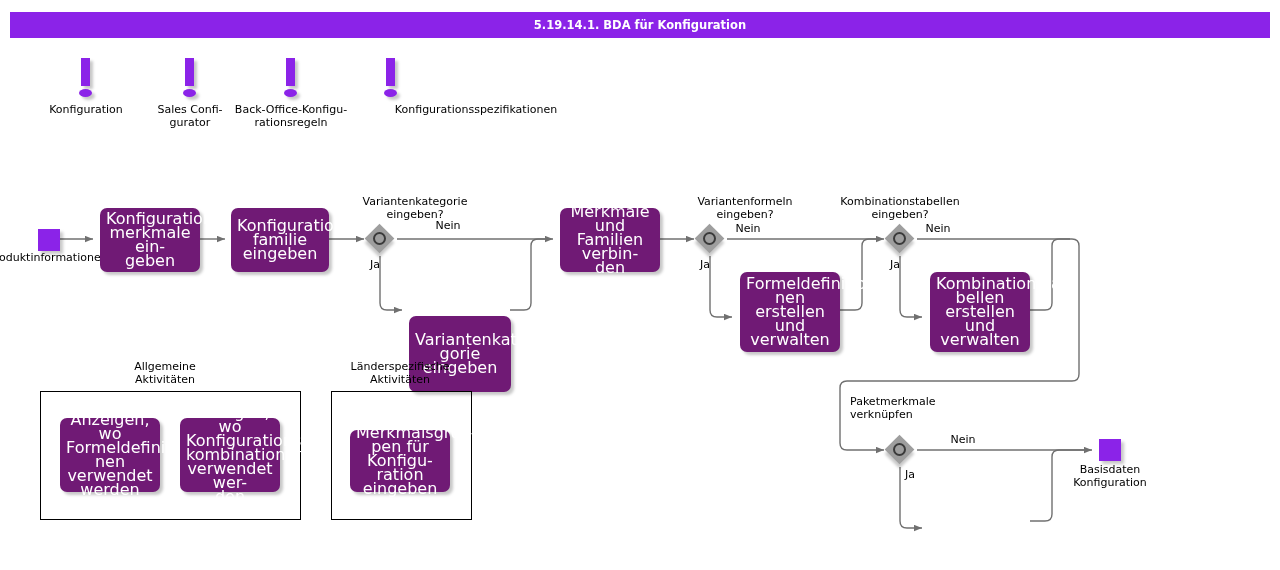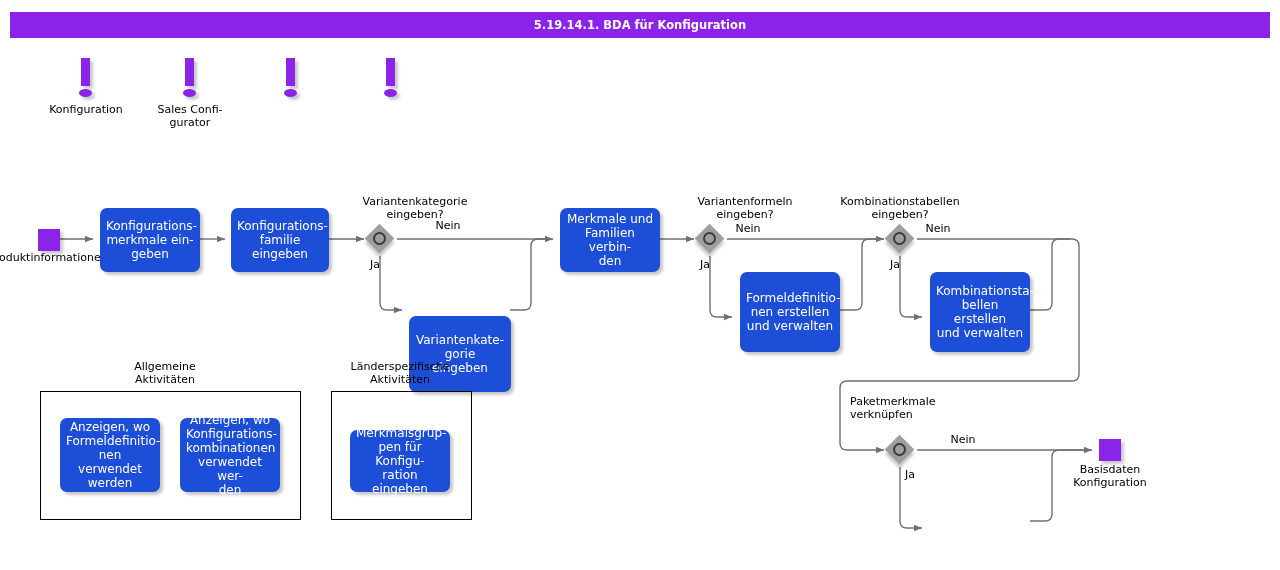--- a/index.html
+++ b/index.html
@@ -222,6 +222,7 @@
     <div class="bar"></div>
     <div class="dot"></div>
   </div>
+  <div class="lbl wrap" style="left:231px; top:103px; width:120px;">Back-Office-Konfigu-<br>rationsregeln</div>
 
   <div class="node infoicon" style="left:381px; top:58px;">
     <div class="bar"></div>

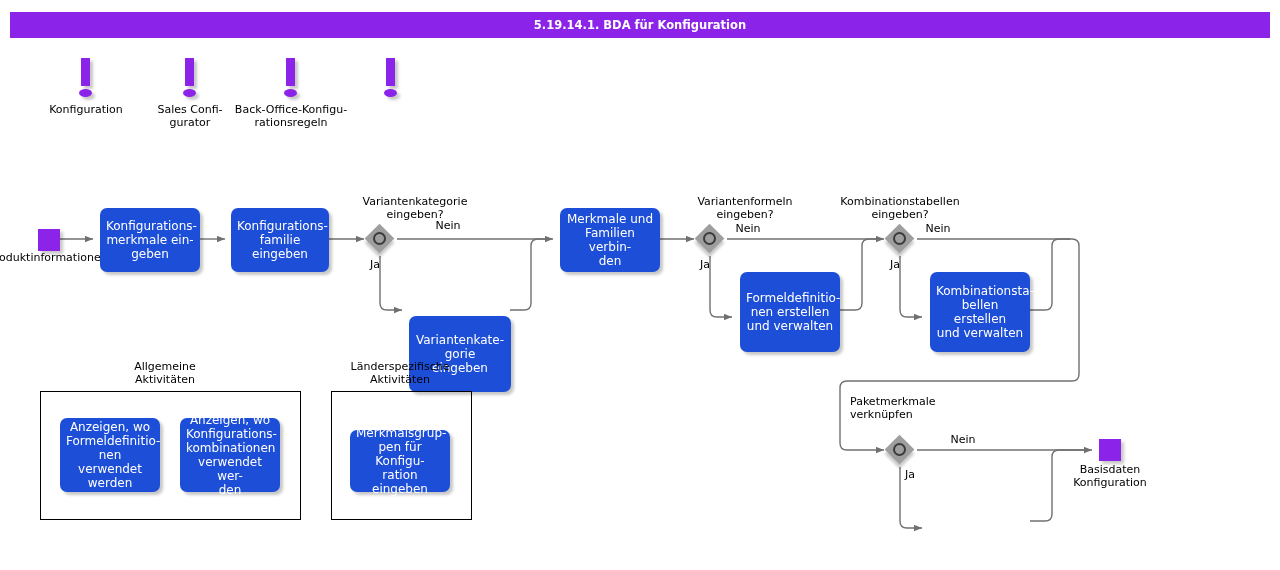--- a/index.html
+++ b/index.html
@@ -228,6 +228,7 @@
     <div class="bar"></div>
     <div class="dot"></div>
   </div>
+  <div class="lbl" style="left:306px; top:103px; width:340px; text-align:center;">Konfigurationsspezifikationen</div>
 
   <div class="node dataobj" style="left:38px; top:229px;"></div>
   <div class="lbl" style="left:-52px; top:251px; width:200px;">Produktinformationen</div>

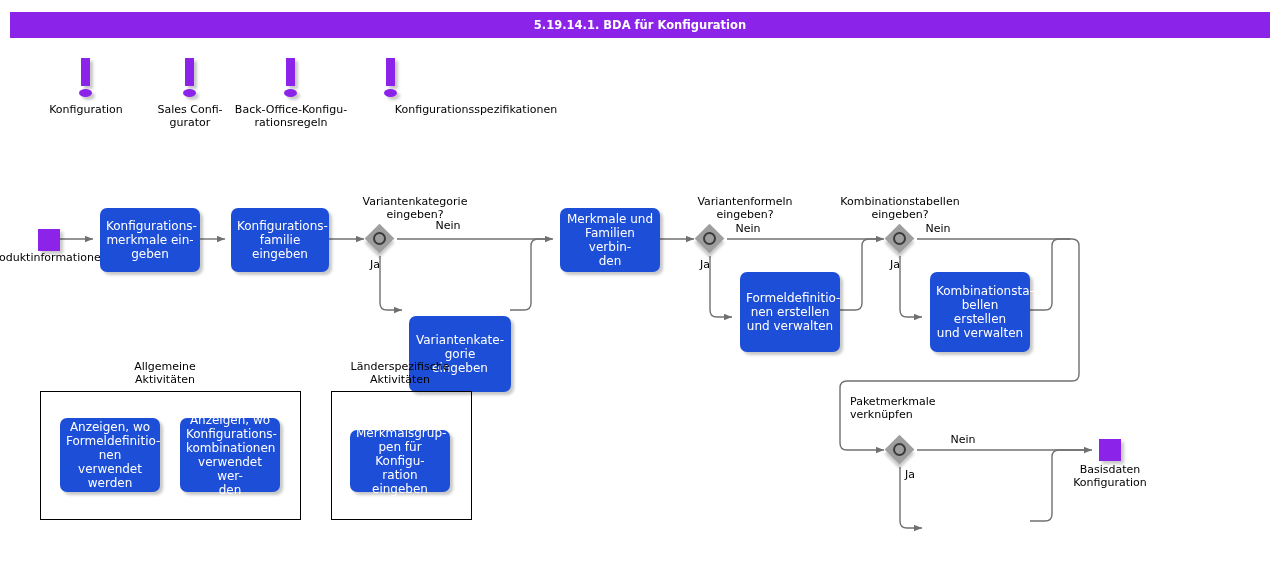--- a/index.html
+++ b/index.html
@@ -61,10 +61,10 @@
 
   
   .task {
-    background: #1d4ed8;
+    background: #701a75;
     border-radius: 7px;
     color: #ffffff;
-    font-size: 12px;
+    font-size: 16px;
     line-height: 14px;
     display: flex;
     align-items: center;

